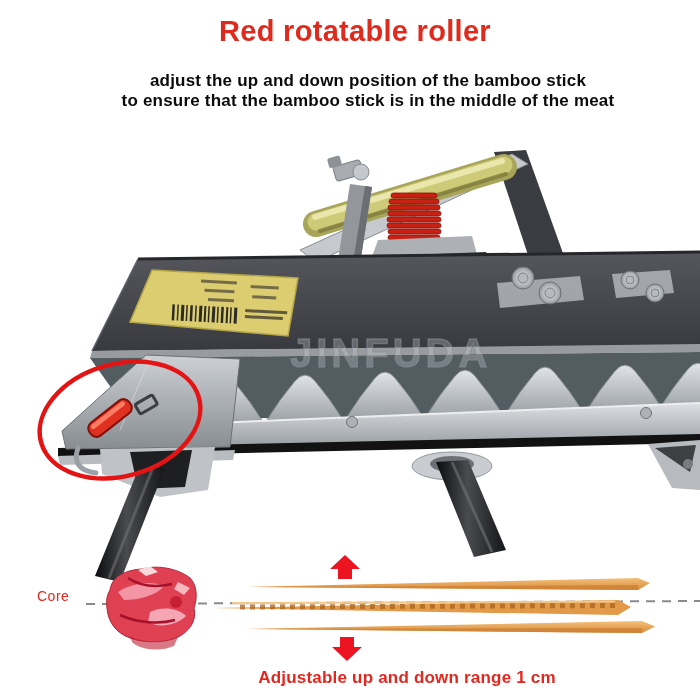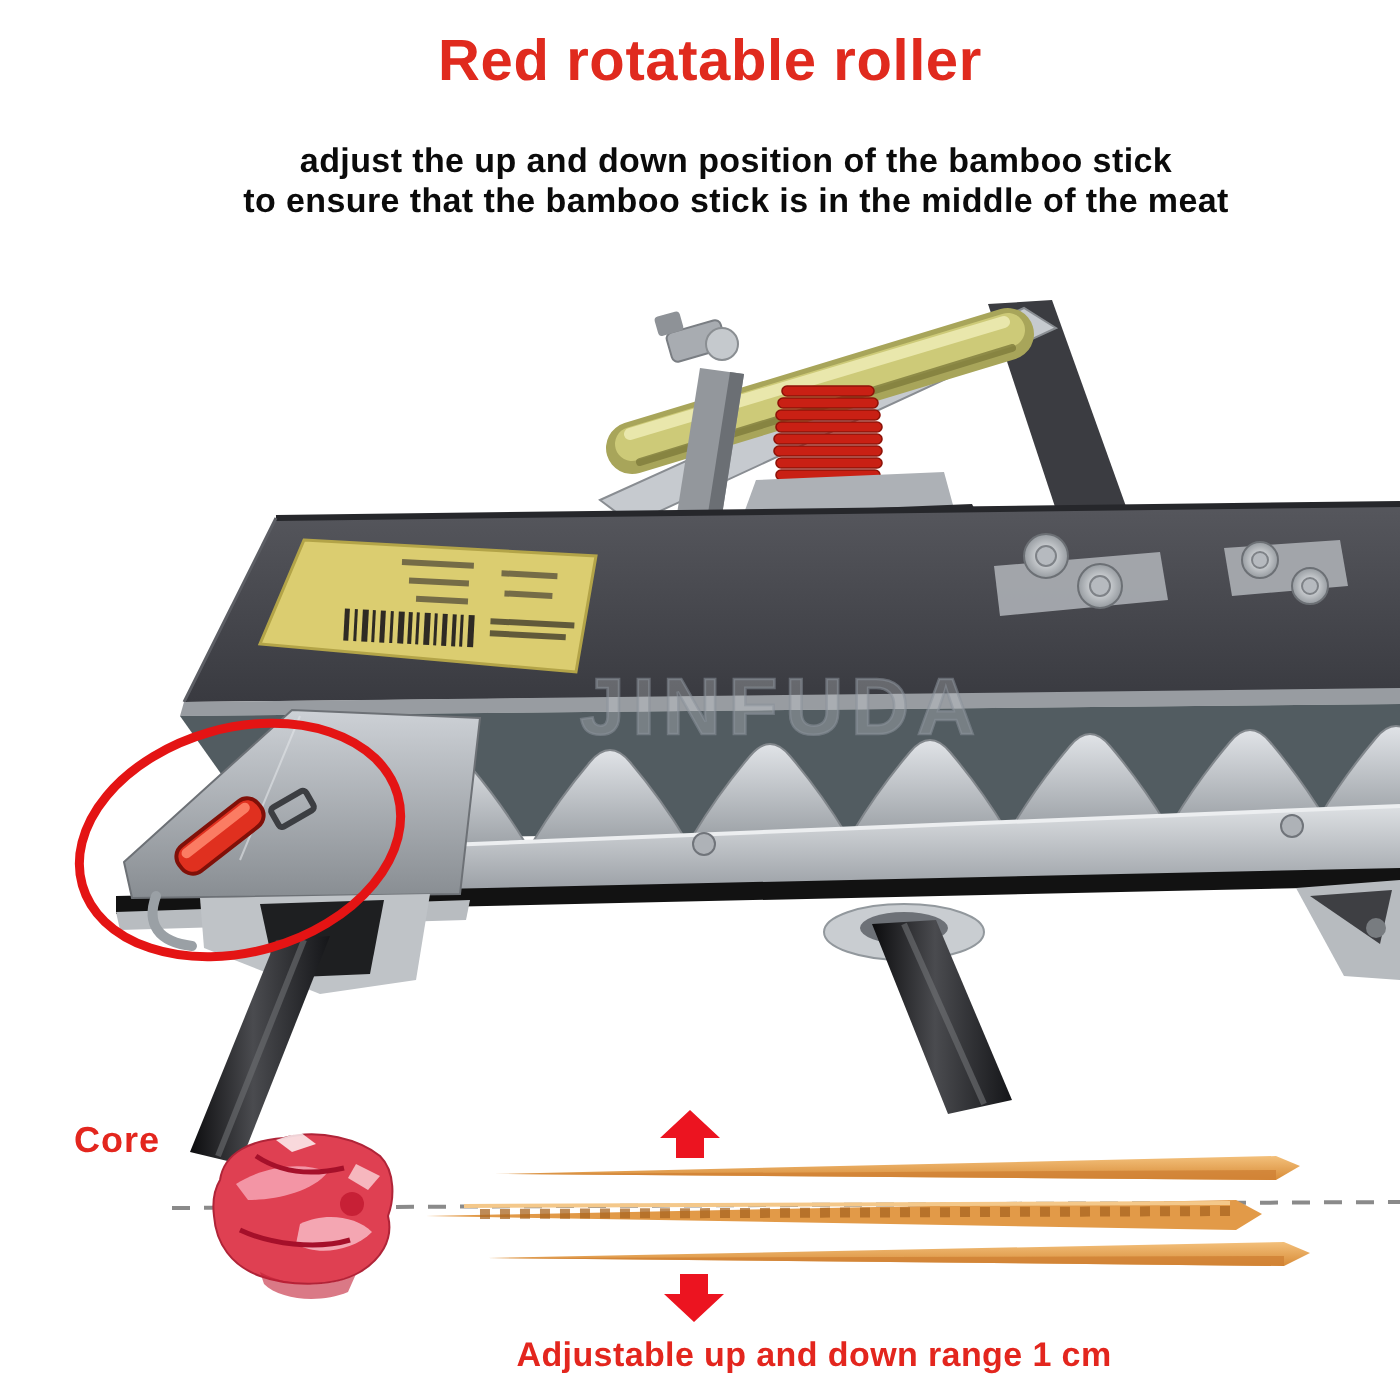--- a/index.html
+++ b/index.html
@@ -17,8 +17,8 @@
     font-size:17px;line-height:19.5px;font-weight:700;color:#0b0b0b;letter-spacing:.2px;
   }
   .core-label{
-    position:absolute;left:37px;top:560px;
-    font-size:18px;font-weight:700;color:#e3261e;letter-spacing:.5px;
+    position:absolute;left:37px;top:588px;
+    font-size:14px;font-weight:400;color:#e3261e;letter-spacing:.5px;
   }
   .bottom-caption{
     position:absolute;top:668px;left:0;width:100%;text-align:center;transform:translateX(57px);

